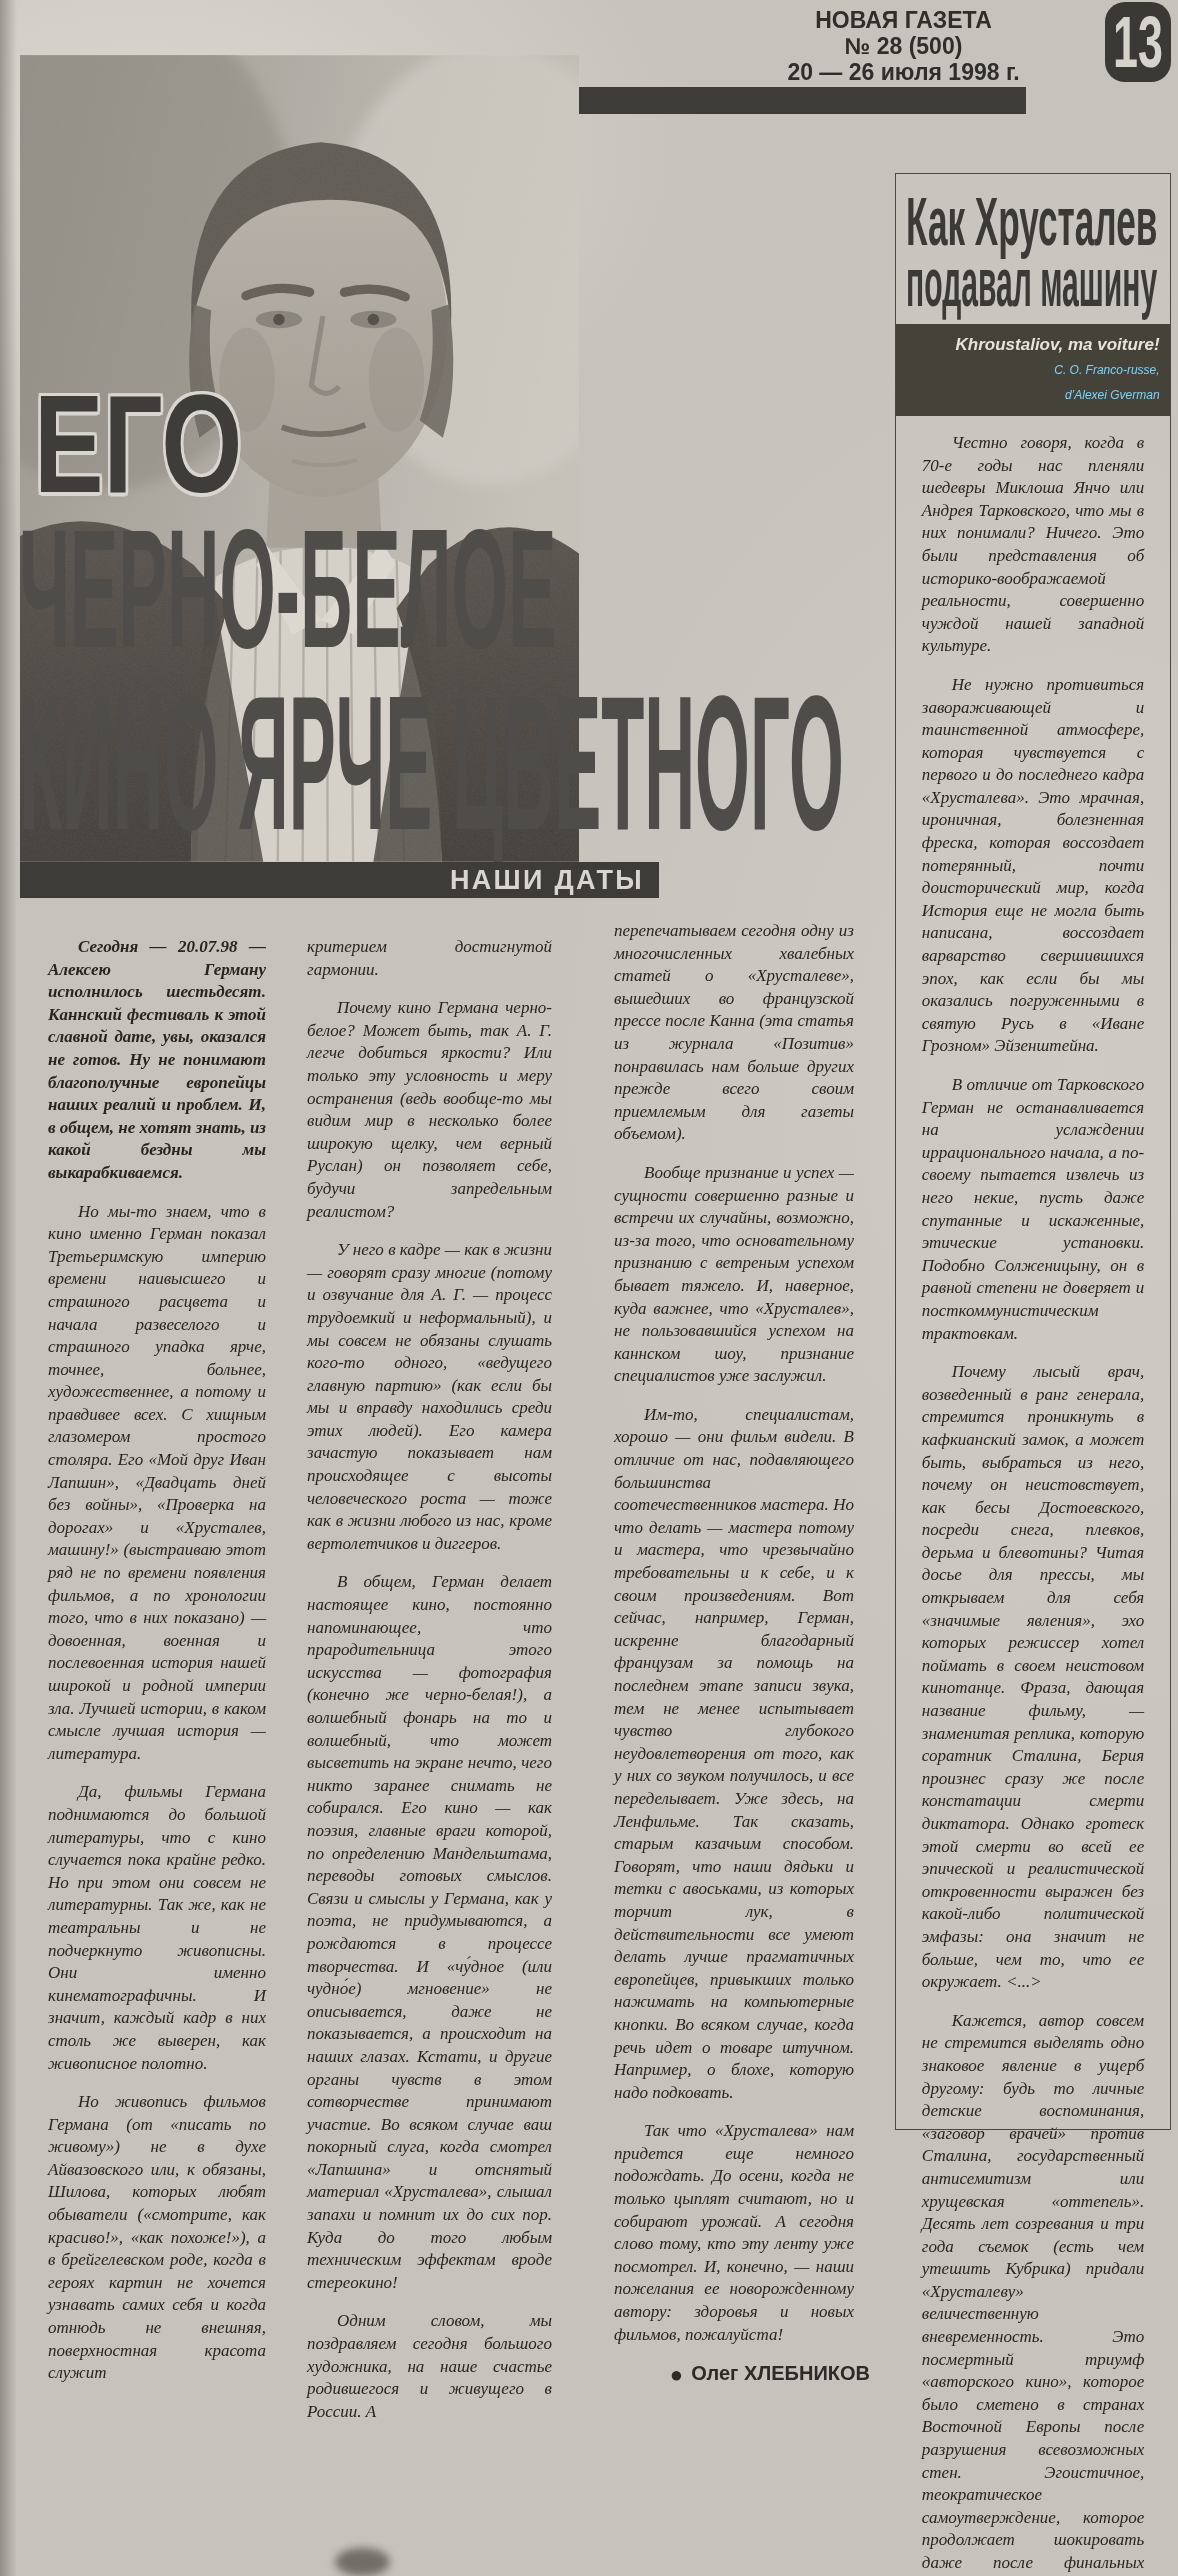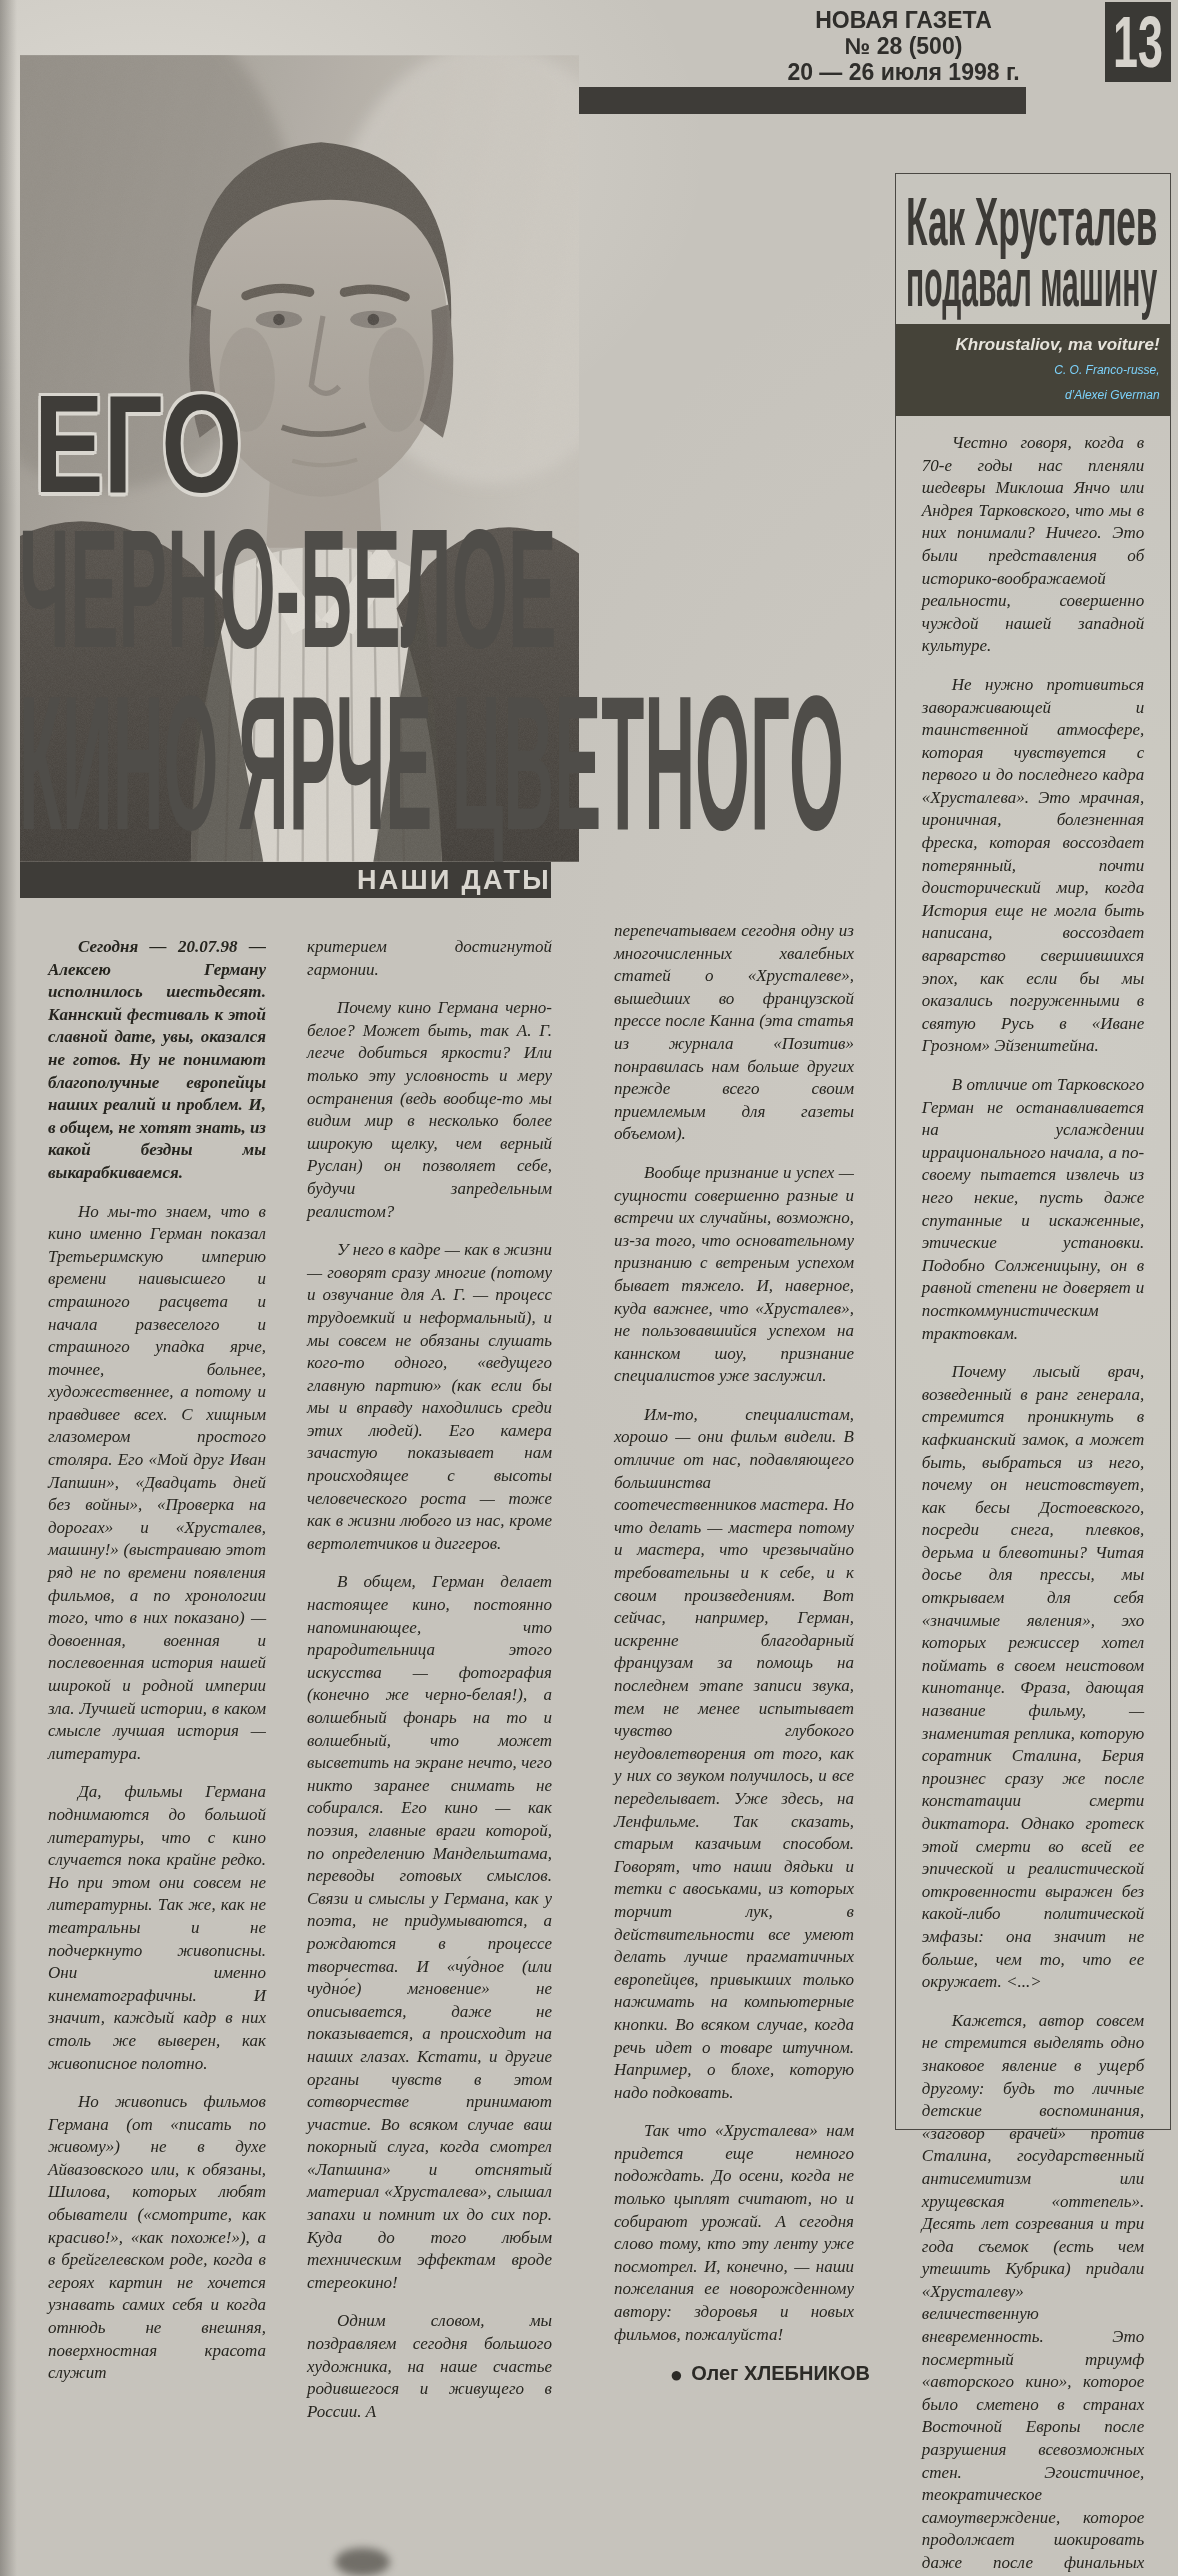--- a/index.html
+++ b/index.html
@@ -16,7 +16,7 @@
   .masthead{position:absolute;left:718px;top:7px;width:371px;text-align:center;
     font-family:"Liberation Sans",sans-serif;font-weight:700;font-size:23px;line-height:26px;color:#2f2e2b;}
   .pagenum{position:absolute;left:1105px;top:2.3px;width:66px;height:80px;background:#3a3935;
-    display:flex;align-items:center;justify-content:center;}
+    display:flex;align-items:center;justify-content:center;border-radius:20px;}
   .pagenum .fit{font-family:"Liberation Sans",sans-serif;font-weight:700;font-size:72px;
     color:#d6d3cc;display:inline-block;transform-origin:center center;white-space:nowrap;}
   .toprule{position:absolute;left:579px;top:87px;width:447px;height:27px;background:#3e3c38;}

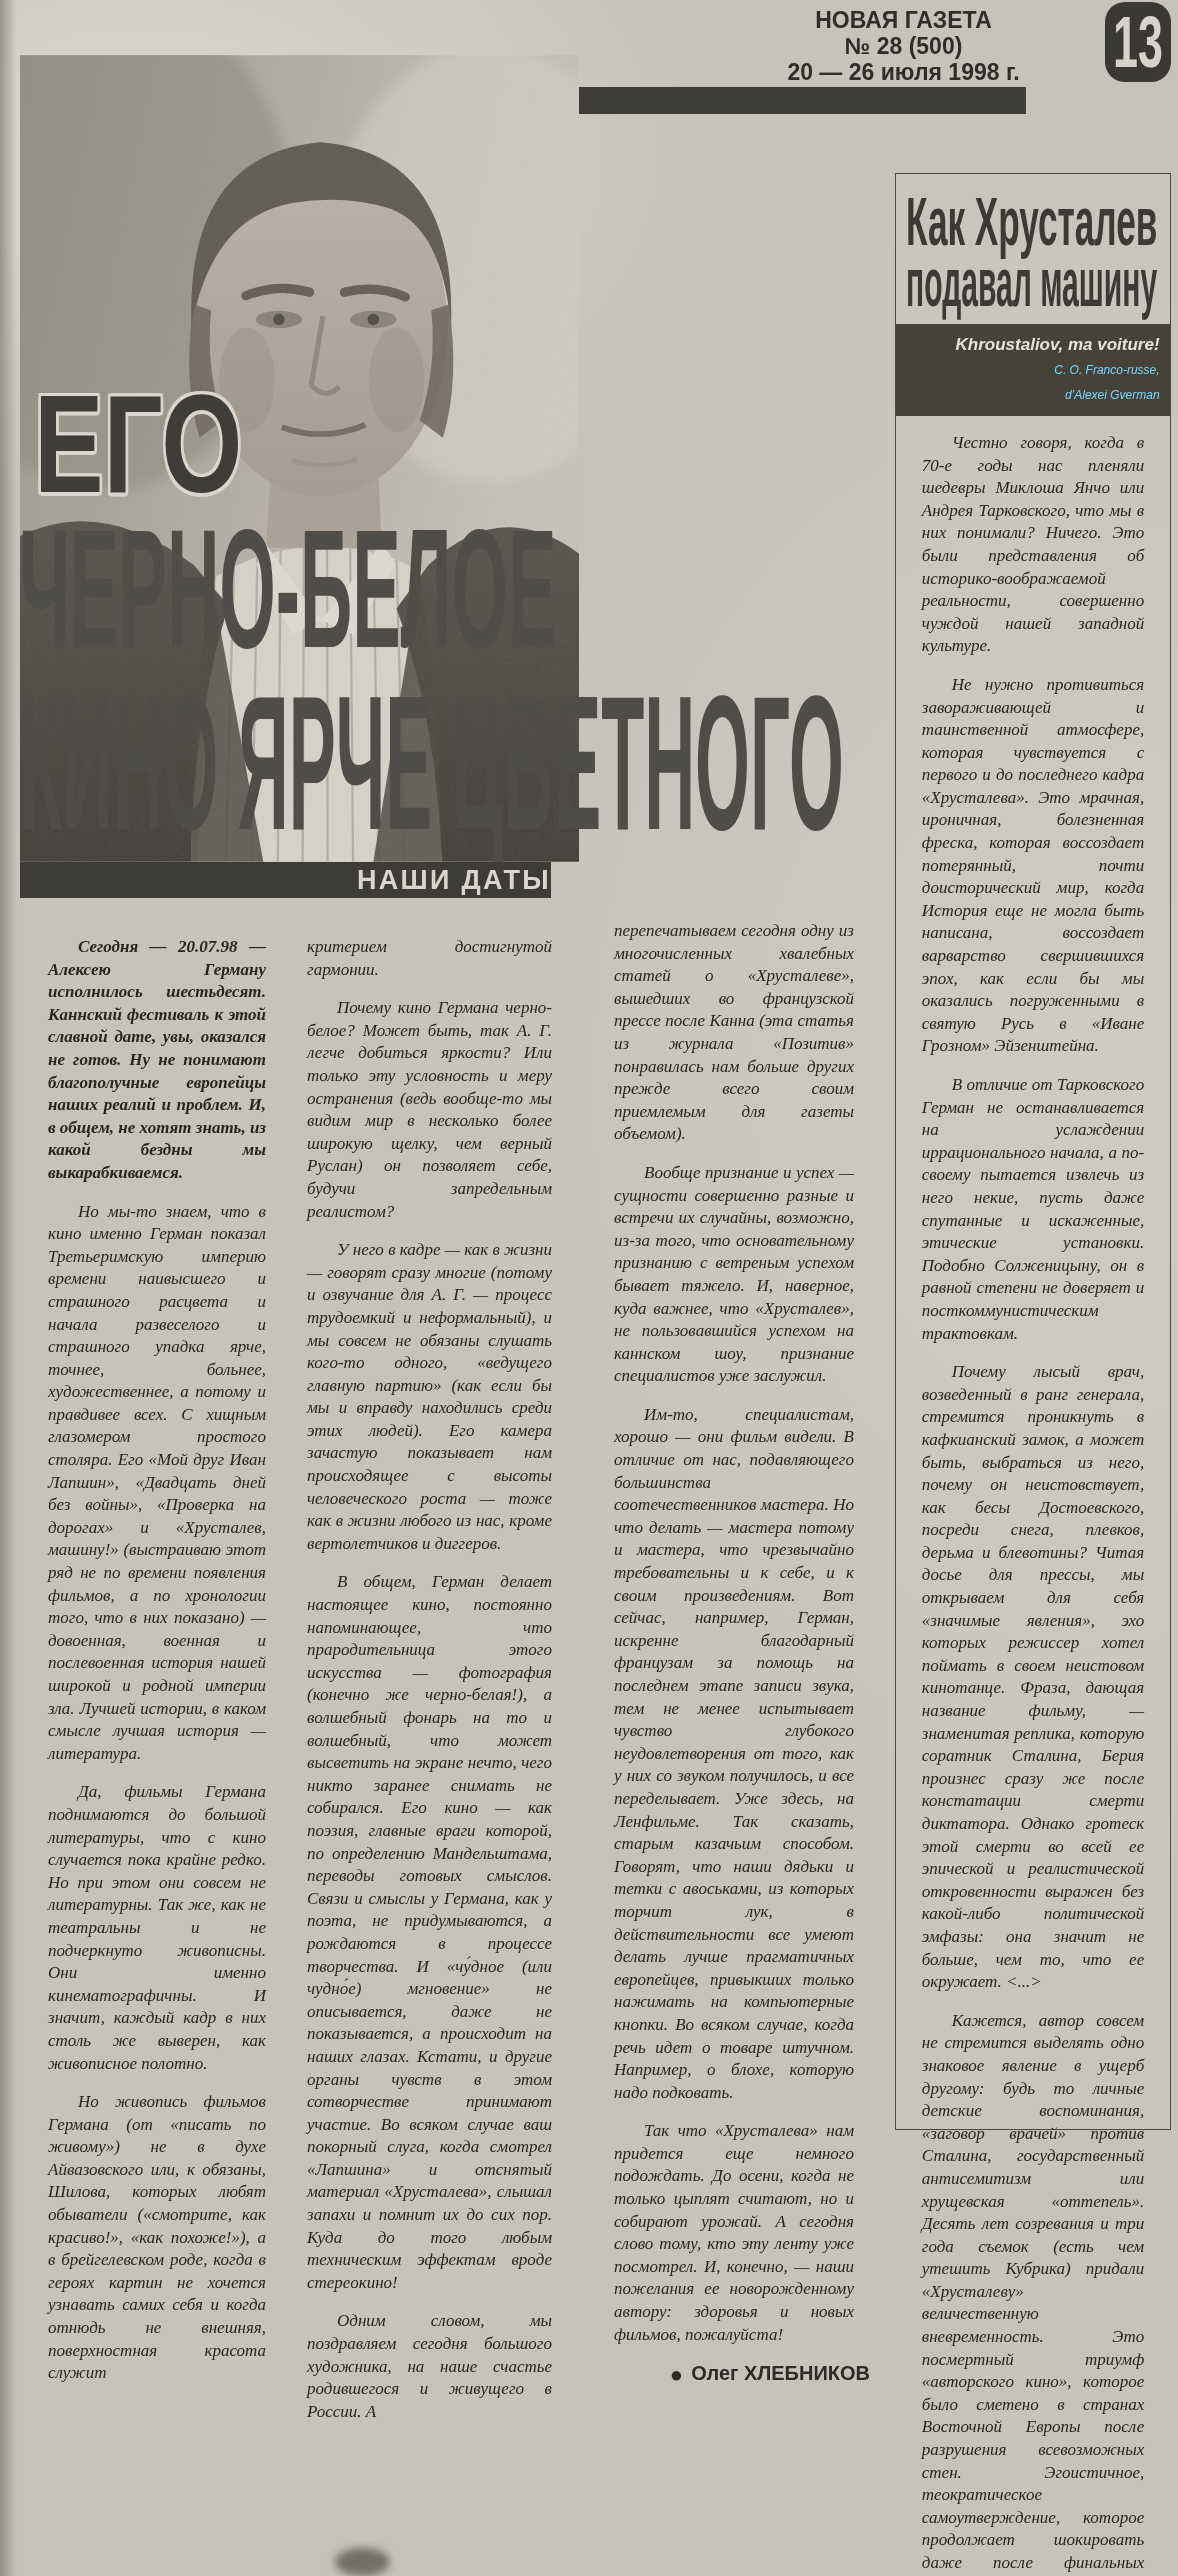--- a/index.html
+++ b/index.html
@@ -28,8 +28,8 @@
     2.9px 2.9px #d9d6cf,-2.9px -2.9px #d9d6cf,2.9px -2.9px #d9d6cf,-2.9px 2.9px #d9d6cf;}
   .hl2{left:18.5px;top:505px;font-size:168px;color:#4f4d49;}
   .hl3{left:18.5px;top:667px;font-size:191px;color:#4f4d49;}
-  .bar{position:absolute;left:20px;top:862px;width:531px;height:36px;background:#3e3c38;
-    display:flex;align-items:center;justify-content:flex-end;box-sizing:border-box;}
+  .bar{position:absolute;left:20px;top:862px;width:639px;height:36px;background:#3e3c38;
+    display:flex;align-items:center;justify-content:flex-end;padding-right:15px;box-sizing:border-box;}
   .bar span{font-family:"Liberation Sans",sans-serif;font-weight:700;font-size:27px;
     letter-spacing:2.3px;color:#d9d6cf;white-space:nowrap;}
   .col{position:absolute;font-size:17px;line-height:22.6px;text-align:justify;color:#26251f;}

